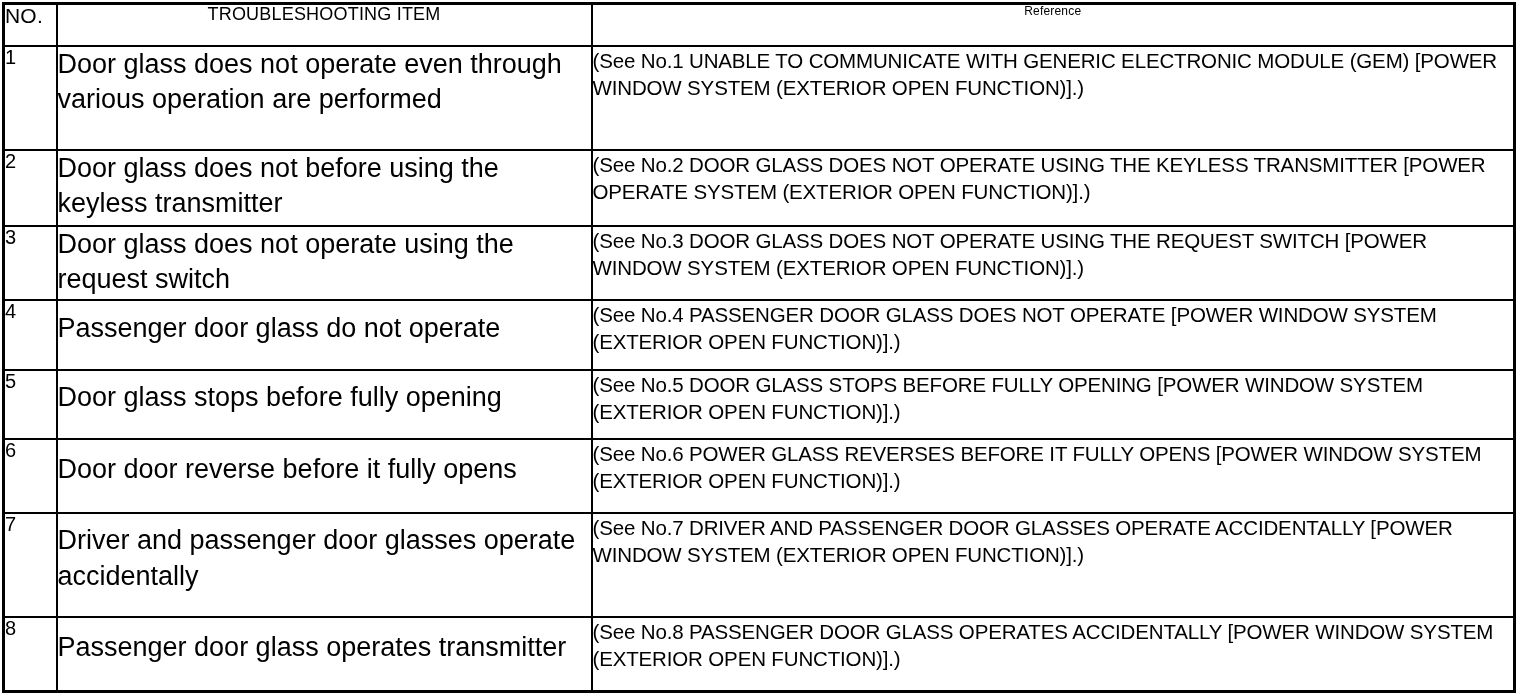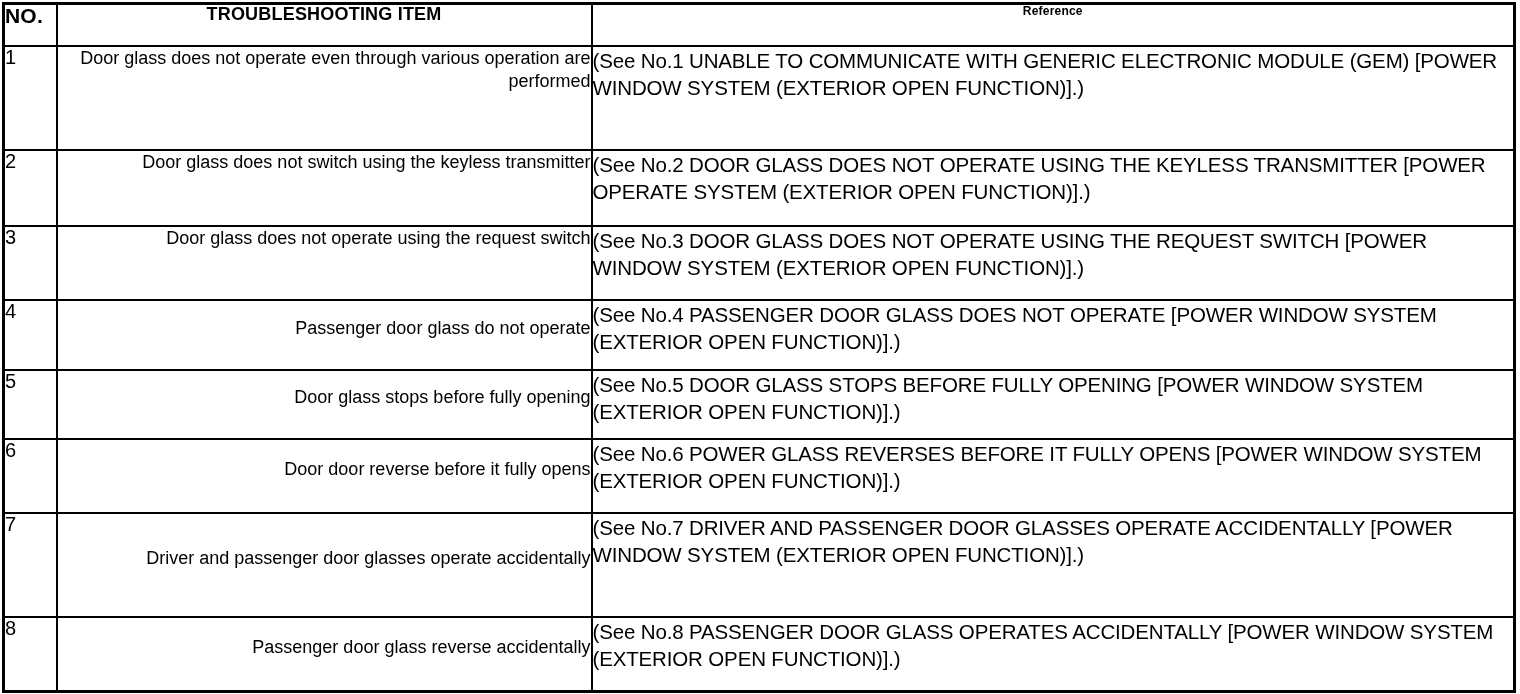--- a/index.html
+++ b/index.html
@@ -49,7 +49,7 @@
   th.hdr {
     text-align: center;
     vertical-align: middle;
-    font-weight: bold;
+    font-weight: normal;
     font-size: 21px;
     letter-spacing: 0.2px;
     line-height: 1.05;

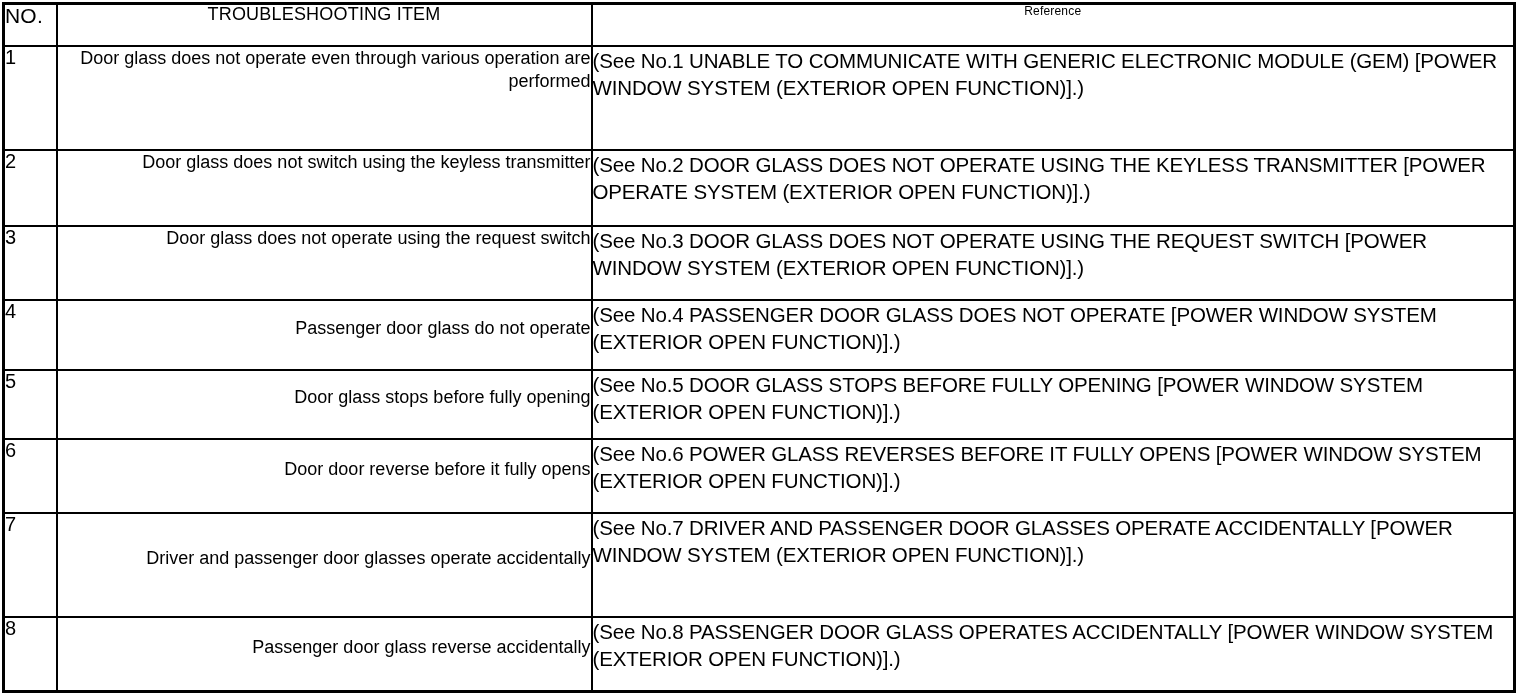--- a/index.html
+++ b/index.html
@@ -72,11 +72,10 @@
   }
 
   td.item-cell {
-    font-size: 18px;
+    font-size: 27px;
     line-height: 1.33;
     padding: 6px 4px 4px 10px;
     vertical-align: top;
-    text-align: right;
   }
 
   td.ref-cell {

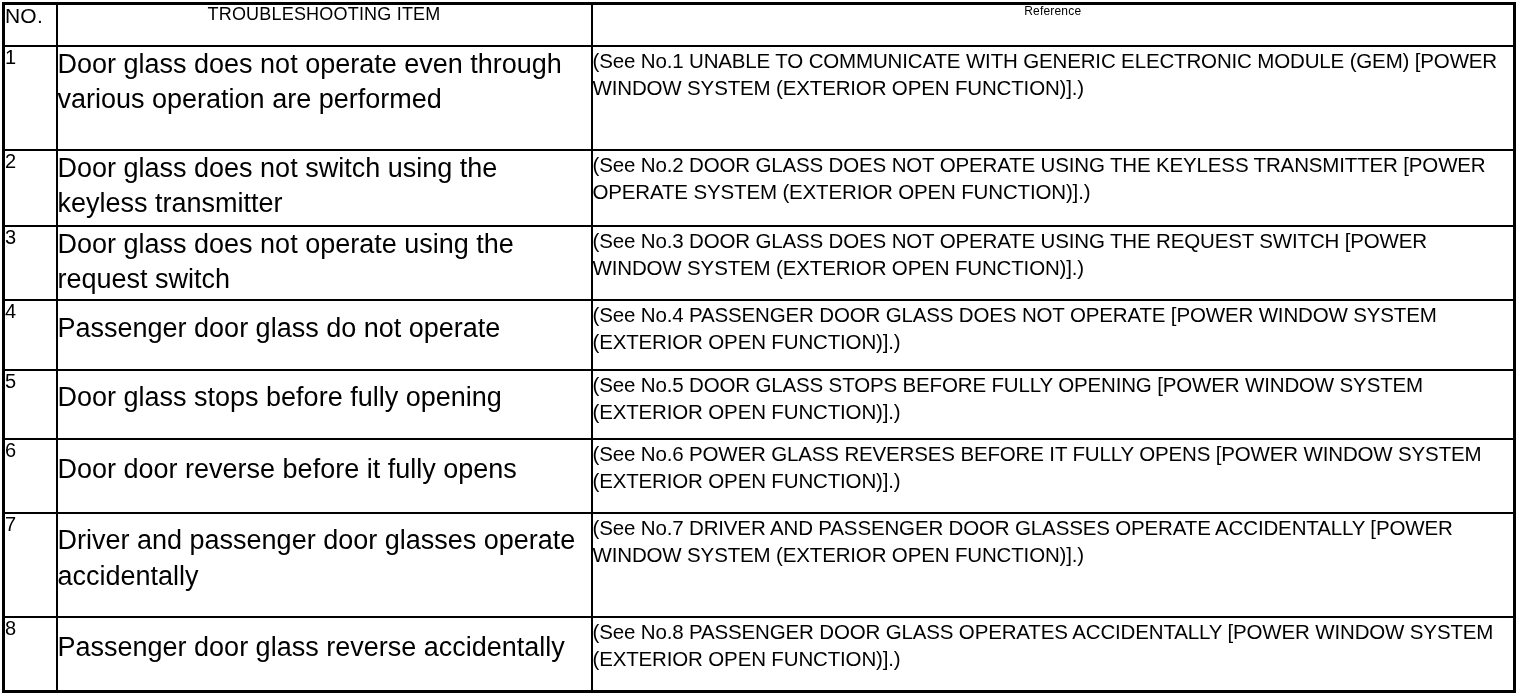--- a/index.html
+++ b/index.html
@@ -125,7 +125,7 @@
       </tr>
       <tr class="r2">
         <td class="no-cell">2</td>
-        <td class="item-cell">Door glass does not switch using the keyless transmitter</td>
+        <td class="item-cell">Door glass does not before using the keyless transmitter</td>
         <td class="ref-cell">(See No.2 DOOR GLASS DOES NOT OPERATE USING THE KEYLESS TRANSMITTER [POWER OPERATE SYSTEM (EXTERIOR OPEN FUNCTION)].)</td>
       </tr>
       <tr class="r3">

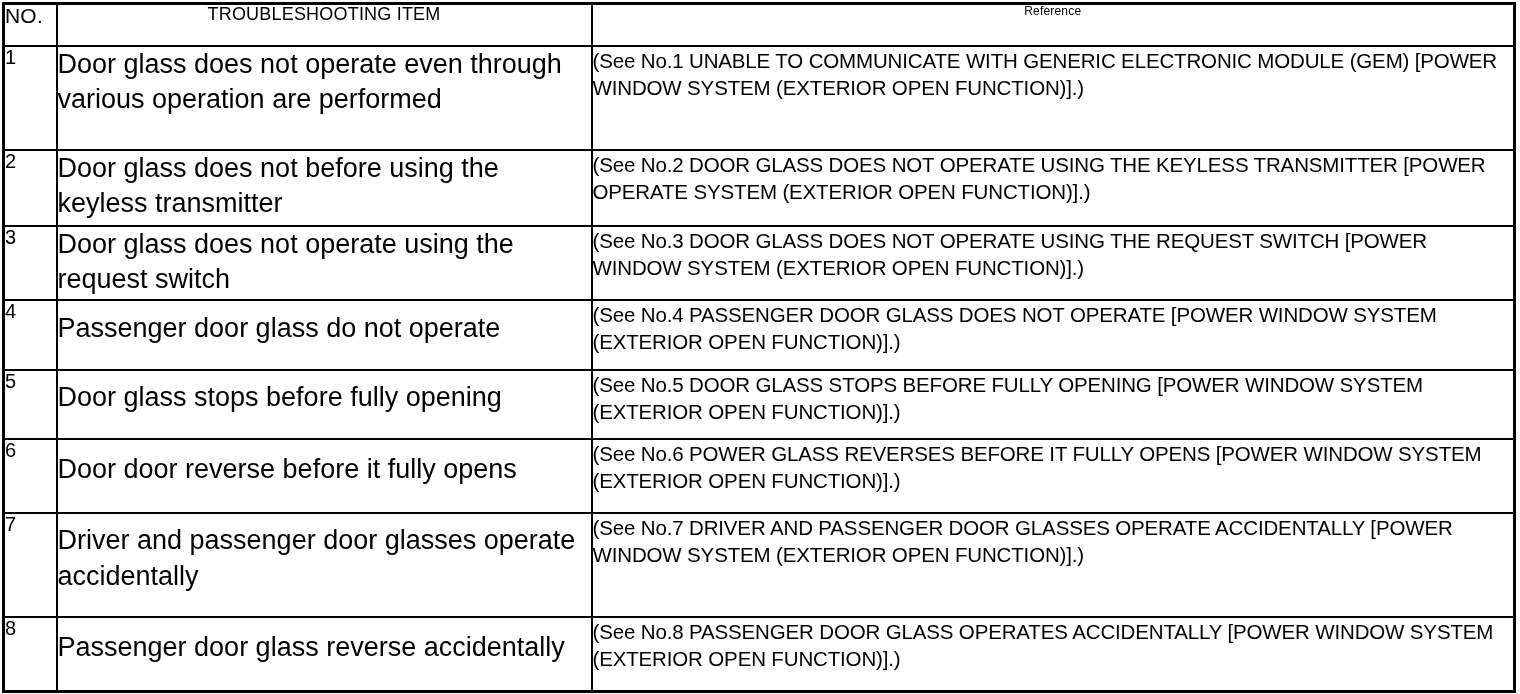--- a/index.html
+++ b/index.html
@@ -155,7 +155,7 @@
       </tr>
       <tr class="r8">
         <td class="no-cell">8</td>
-        <td class="item-cell mid">Passenger door glass reverse accidentally</td>
+        <td class="item-cell mid">Passenger door glass operates transmitter</td>
         <td class="ref-cell">(See No.8 PASSENGER DOOR GLASS OPERATES ACCIDENTALLY [POWER WINDOW SYSTEM (EXTERIOR OPEN FUNCTION)].)</td>
       </tr>
     </tbody>

